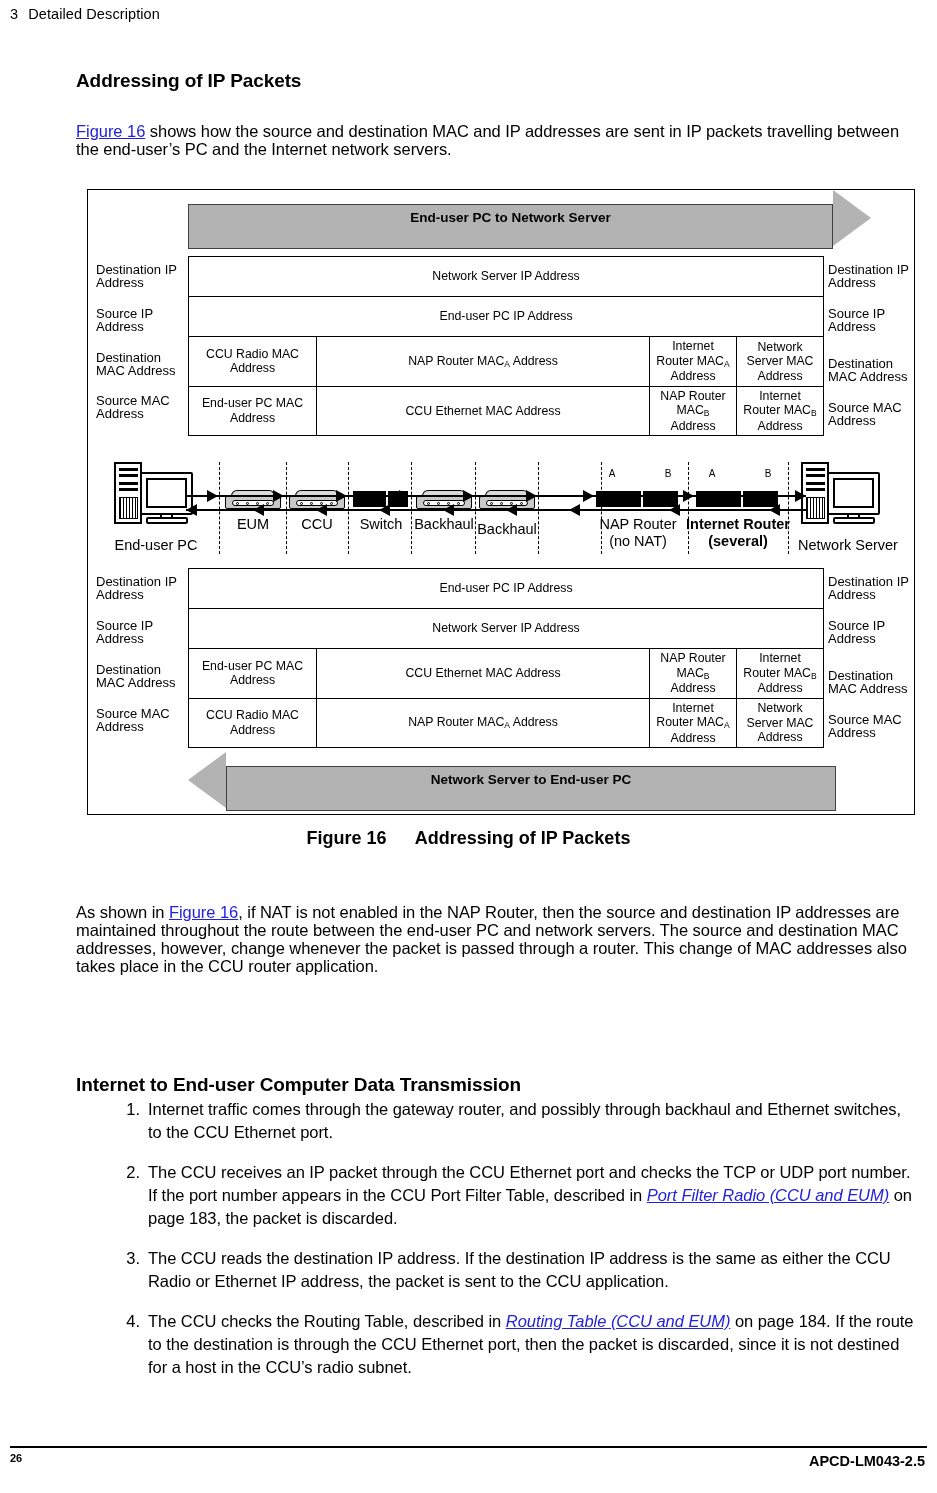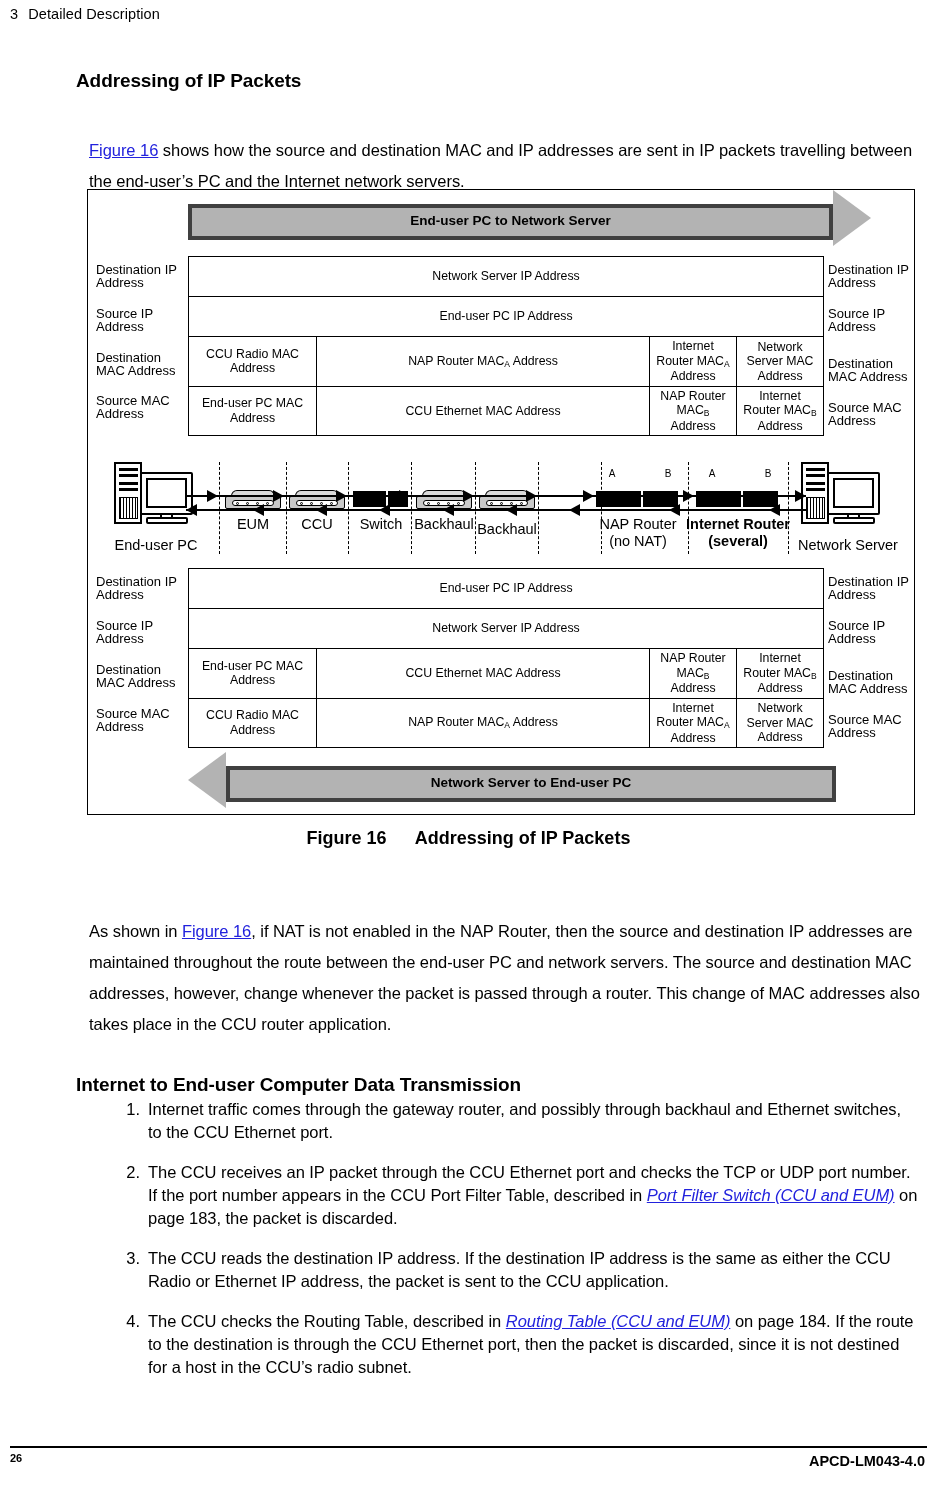--- a/index.html
+++ b/index.html
@@ -33,8 +33,8 @@
   p.body {
     position: absolute;
     font-size: 16.5px;
-    line-height: 31px;
-    margin: 13px;
+    line-height: 18px;
+    margin: 0;
     letter-spacing: -0.05px;
   }
   .lnk { color: #2222dd; }

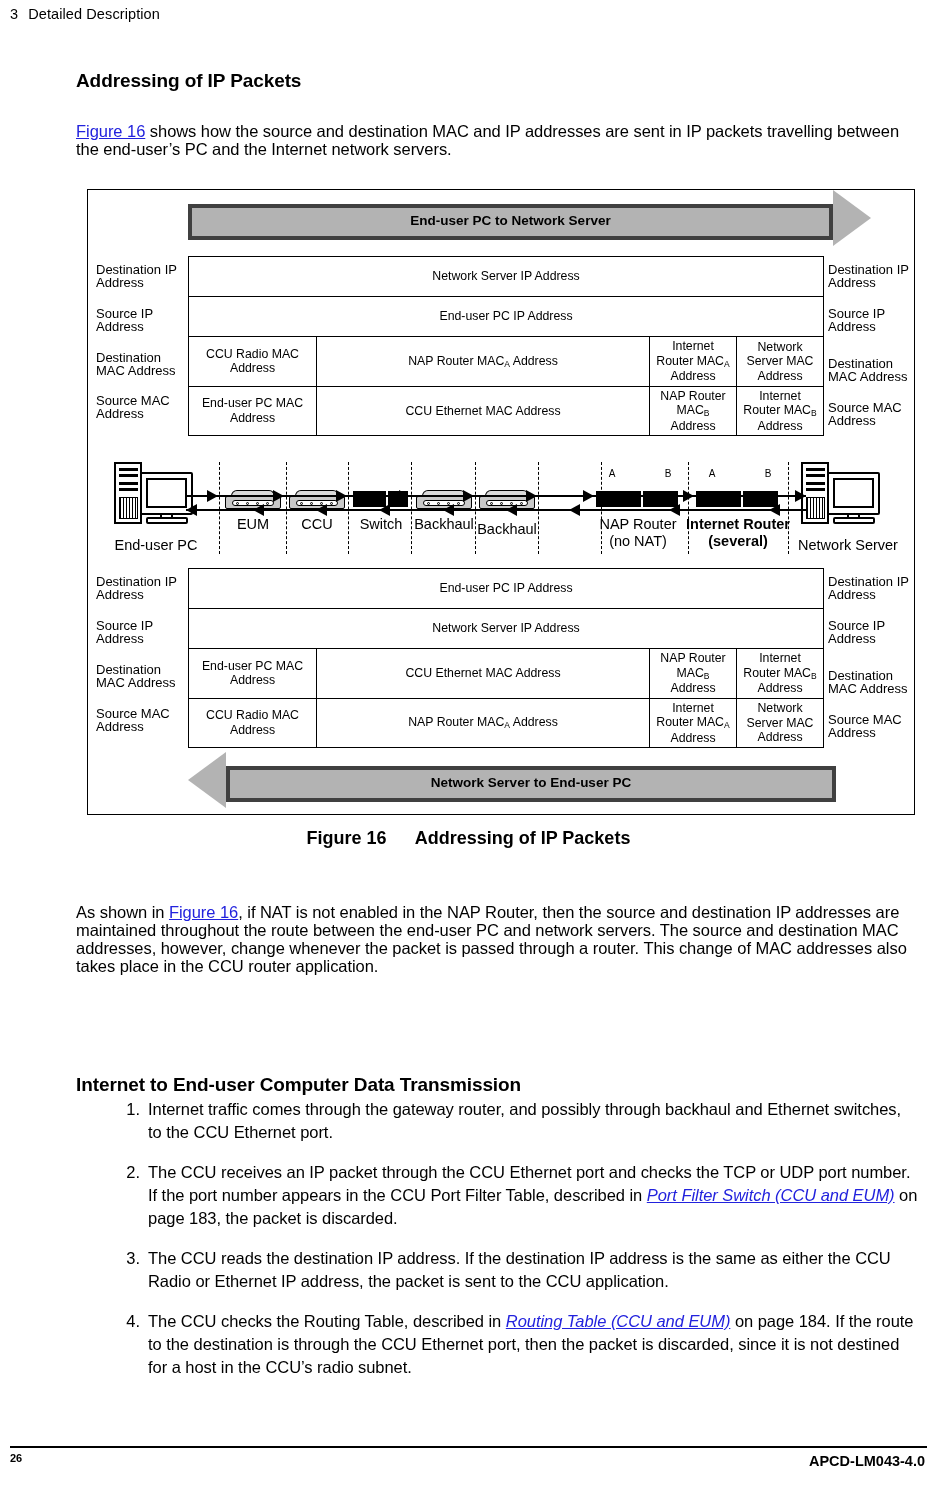--- a/index.html
+++ b/index.html
@@ -52,9 +52,9 @@
   
   .banner {
     position: absolute;
-    height: 36px;
+    height: 45px;
     background: #b3b3b3;
-    border: 4px solid #404040;
+    border: 1px solid #404040;
   }
   .banner-label {
     position: absolute;

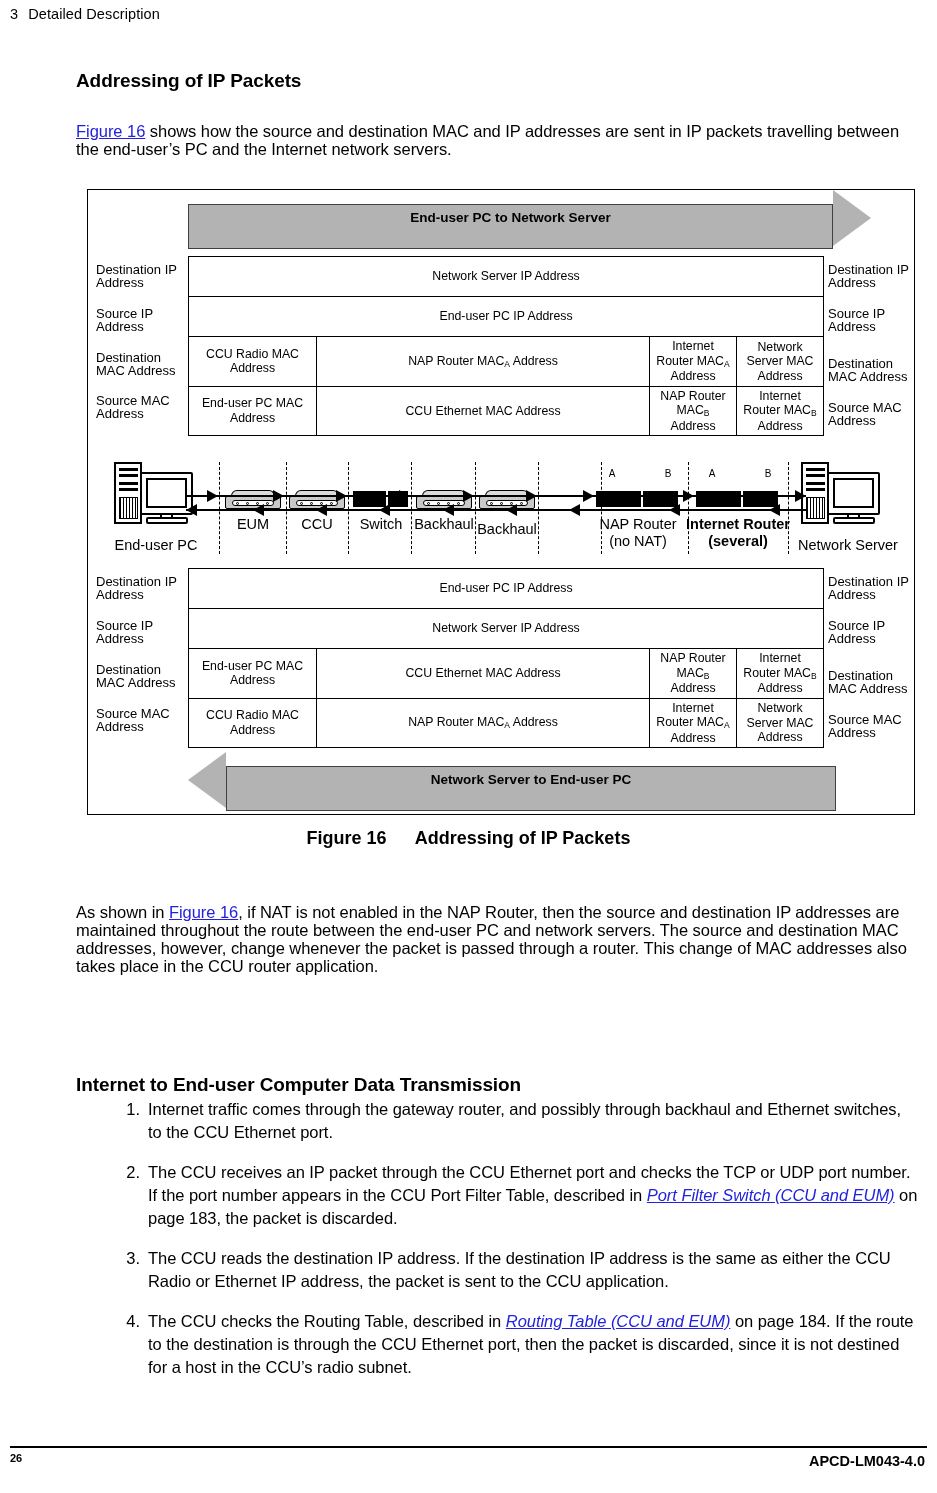--- a/index.html
+++ b/index.html
@@ -585,7 +585,7 @@
 
 <ol class="steps" id="steps-list">
     <li><span class="num">1.</span><span>Internet traffic comes through the gateway router, and possibly through backhaul and Ethernet switches, to the CCU Ethernet port.</span></li>
-    <li><span class="num">2.</span><span>The CCU receives an IP packet through the CCU Ethernet port and checks the TCP or UDP port number. If the port number appears in the CCU Port Filter Table, described in </span><a class="lnk-i" href="#">Port Filter Switch (CCU and EUM)</a><span> on page 183, the packet is discarded.</span></li>
+    <li><span class="num">2.</span><span>The CCU receives an IP packet through the CCU Ethernet port and checks the TCP or UDP port number. If the port number appears in the CCU Port Filter Table, described in </span><a class="lnk-i" href="#">Port Filter Radio (CCU and EUM)</a><span> on page 183, the packet is discarded.</span></li>
     <li><span class="num">3.</span><span>The CCU reads the destination IP address. If the destination IP address is the same as either the CCU Radio or Ethernet IP address, the packet is sent to the CCU application.</span></li>
     <li><span class="num">4.</span><span>The CCU checks the Routing Table, described in </span><a class="lnk-i" href="#">Routing Table (CCU and EUM)</a><span> on page 184. If the route to the destination is through the CCU Ethernet port, then the packet is discarded, since it is not destined for a host in the CCU’s radio subnet.</span></li>
   </ol>

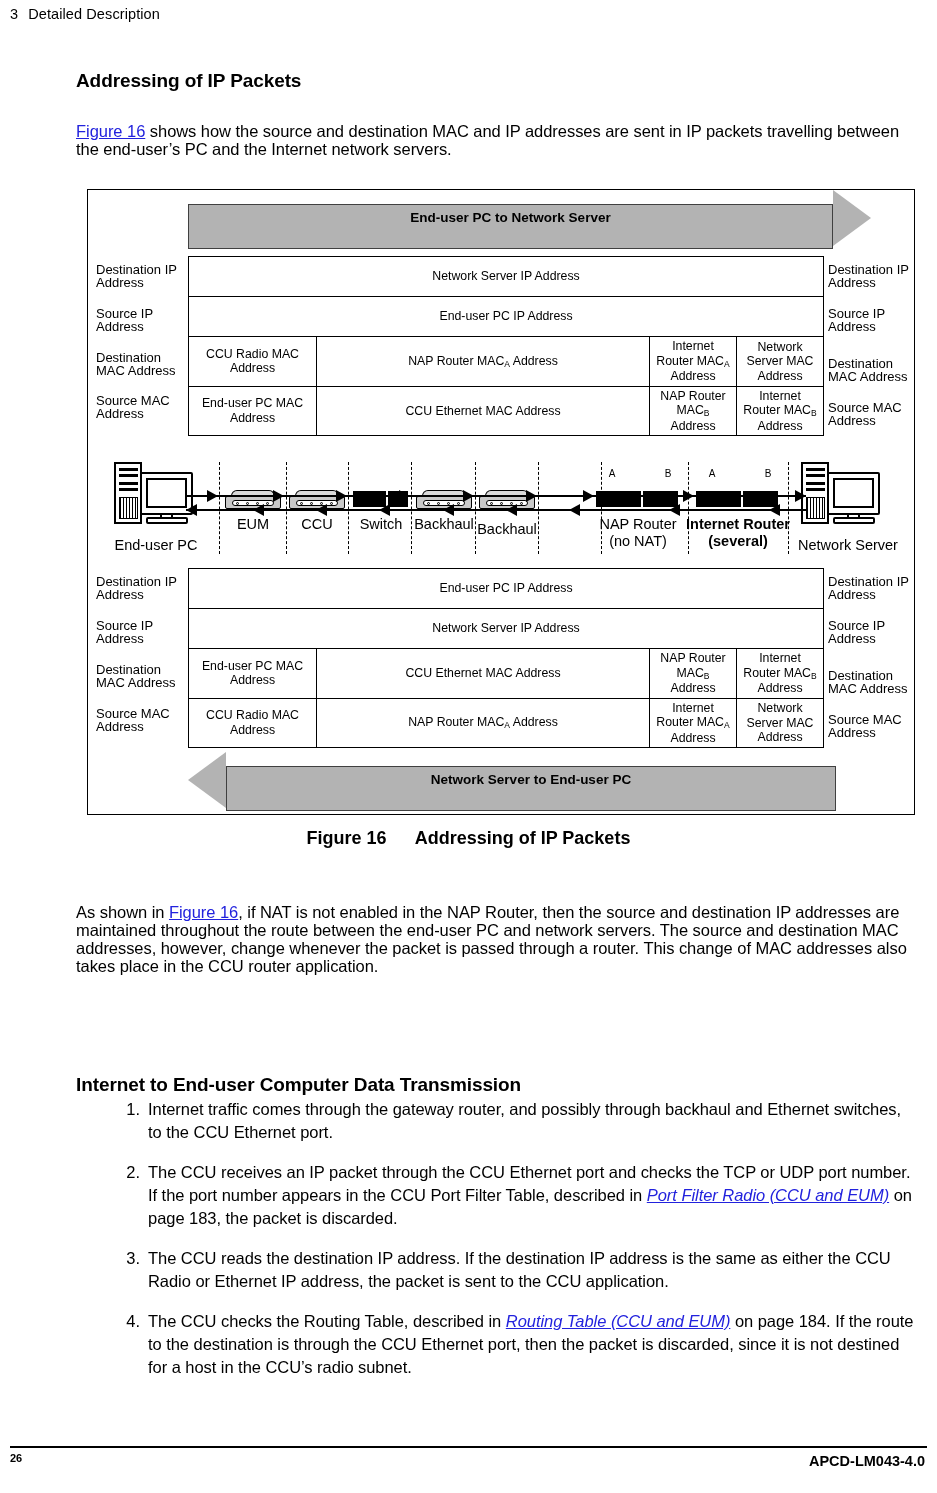--- a/index.html
+++ b/index.html
@@ -592,6 +592,6 @@
 
 <div class="footer-rule"></div>
 <div class="footer-left">26</div>
-<div class="footer-right">APCD-LM043-4.0</div>
+<div class="footer-right">APCD-LM043-2.5</div>
 
 </body></html>

